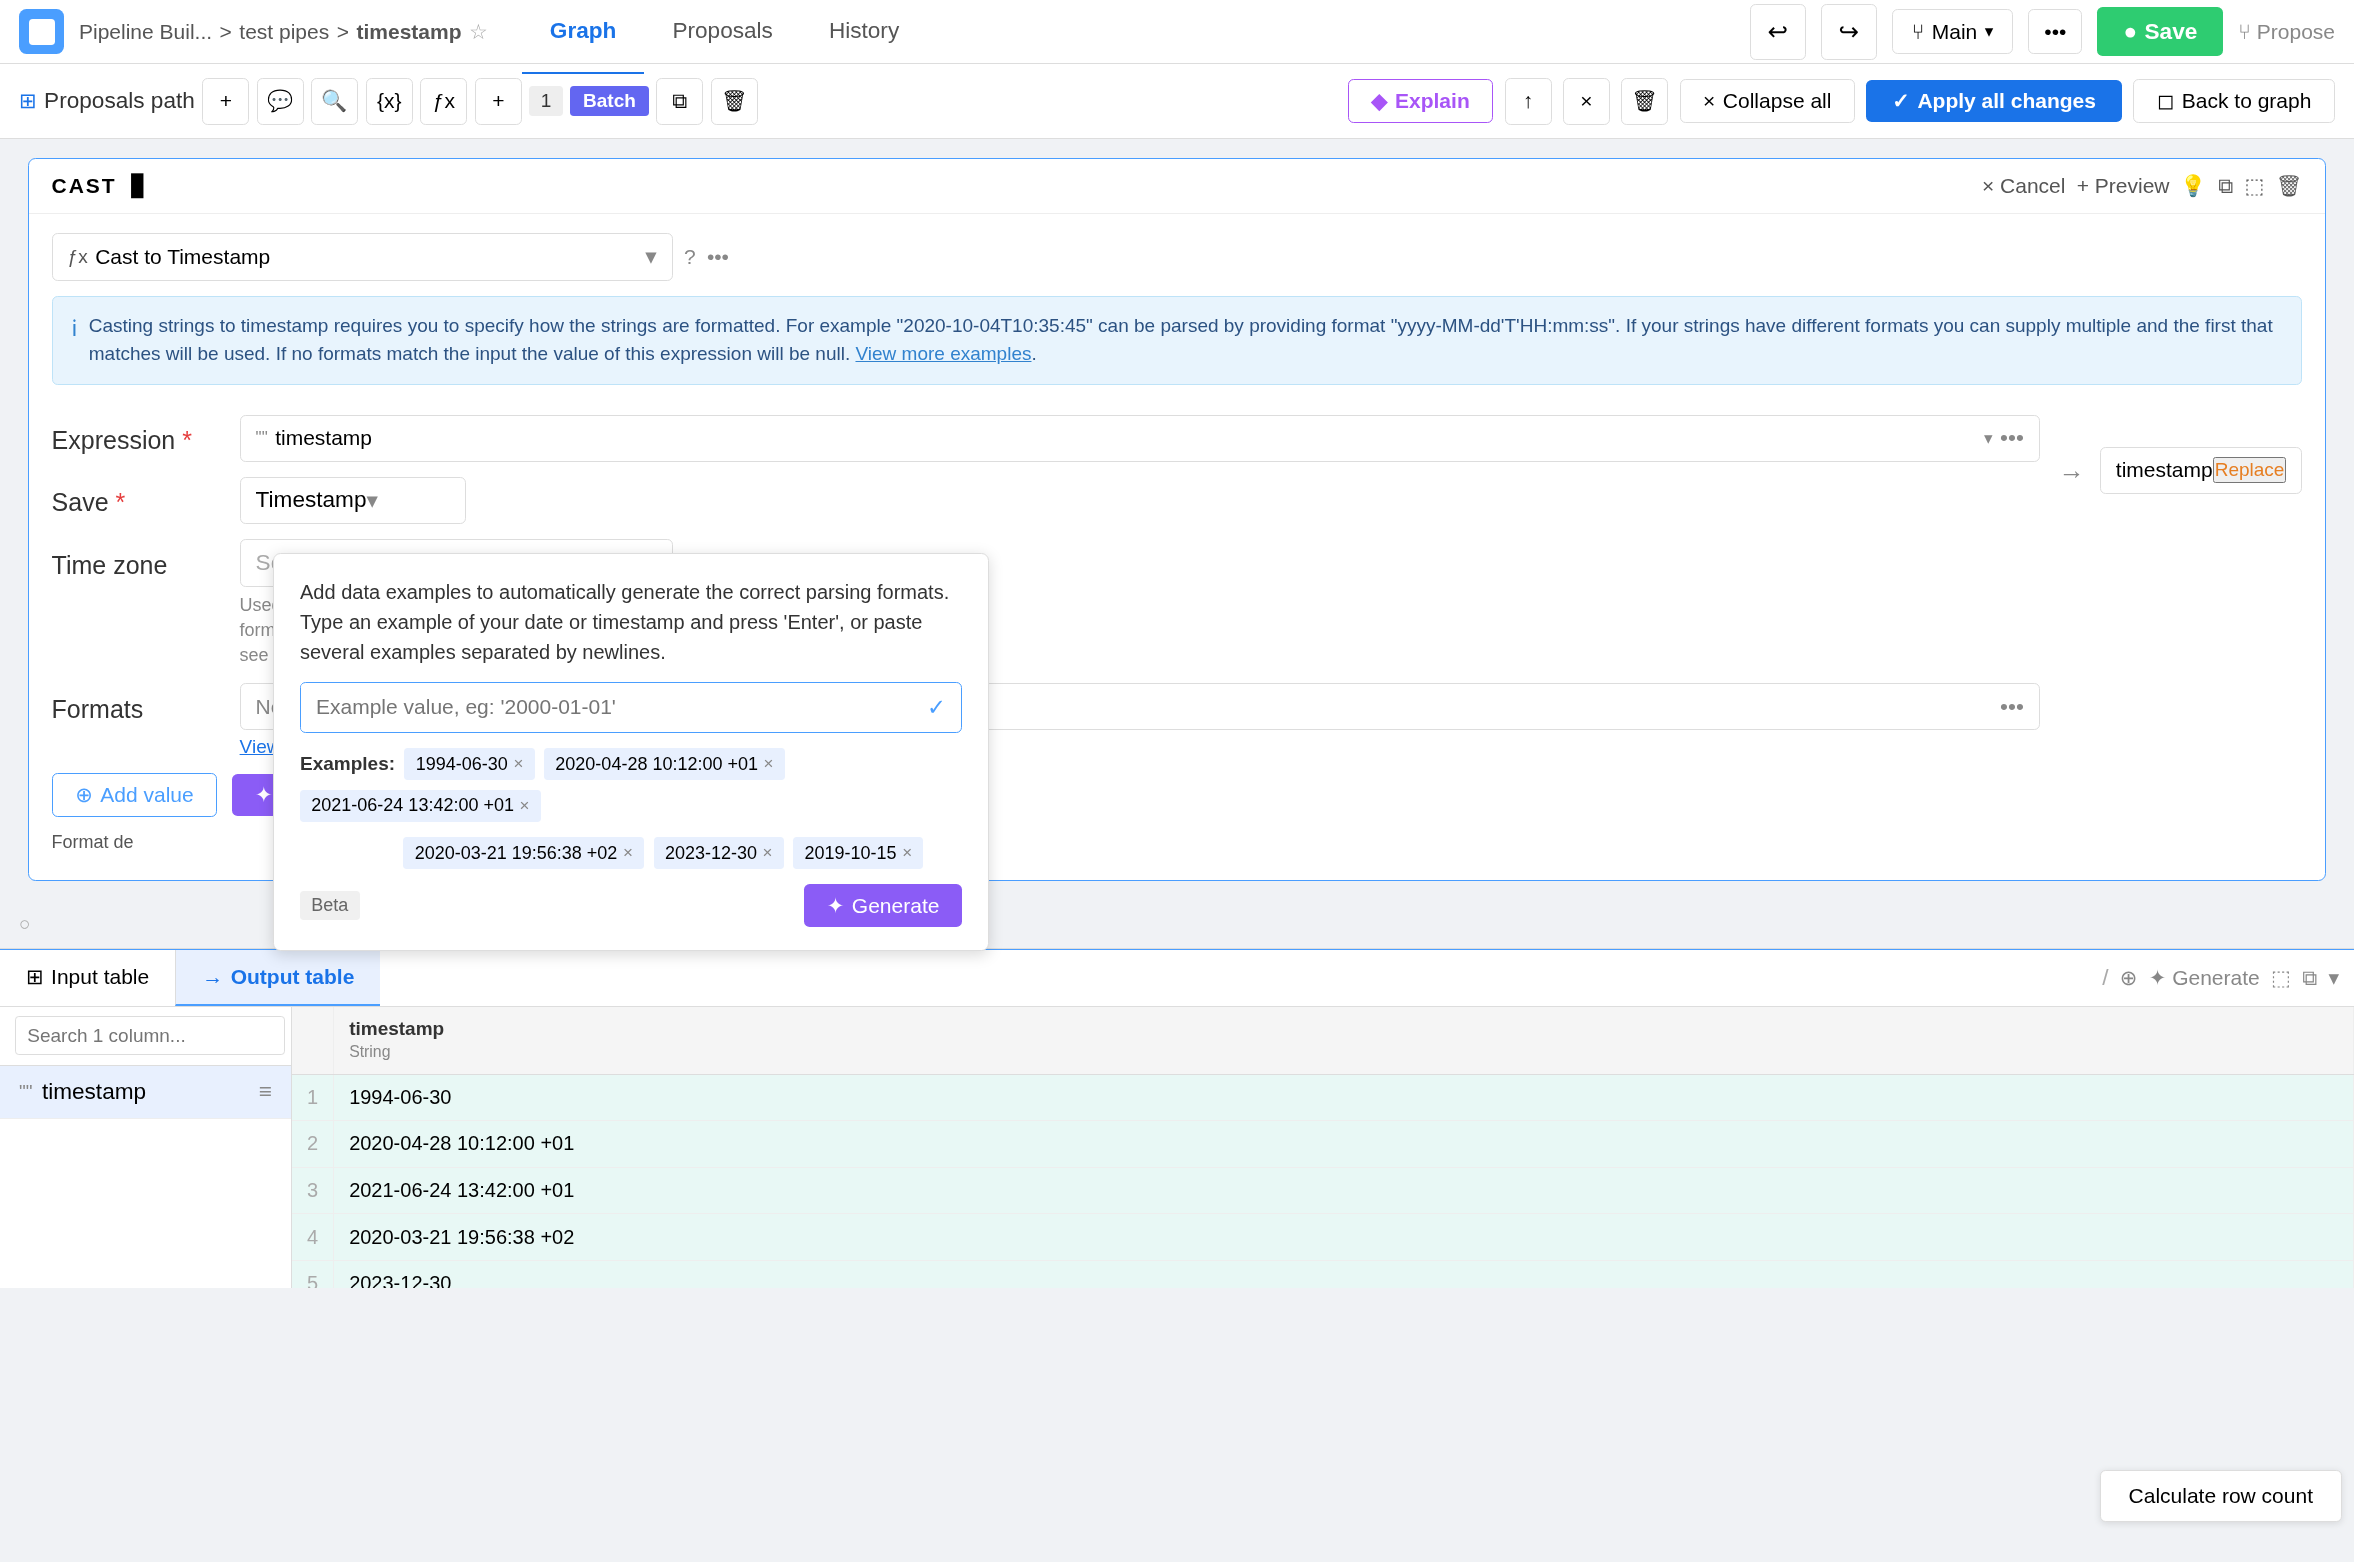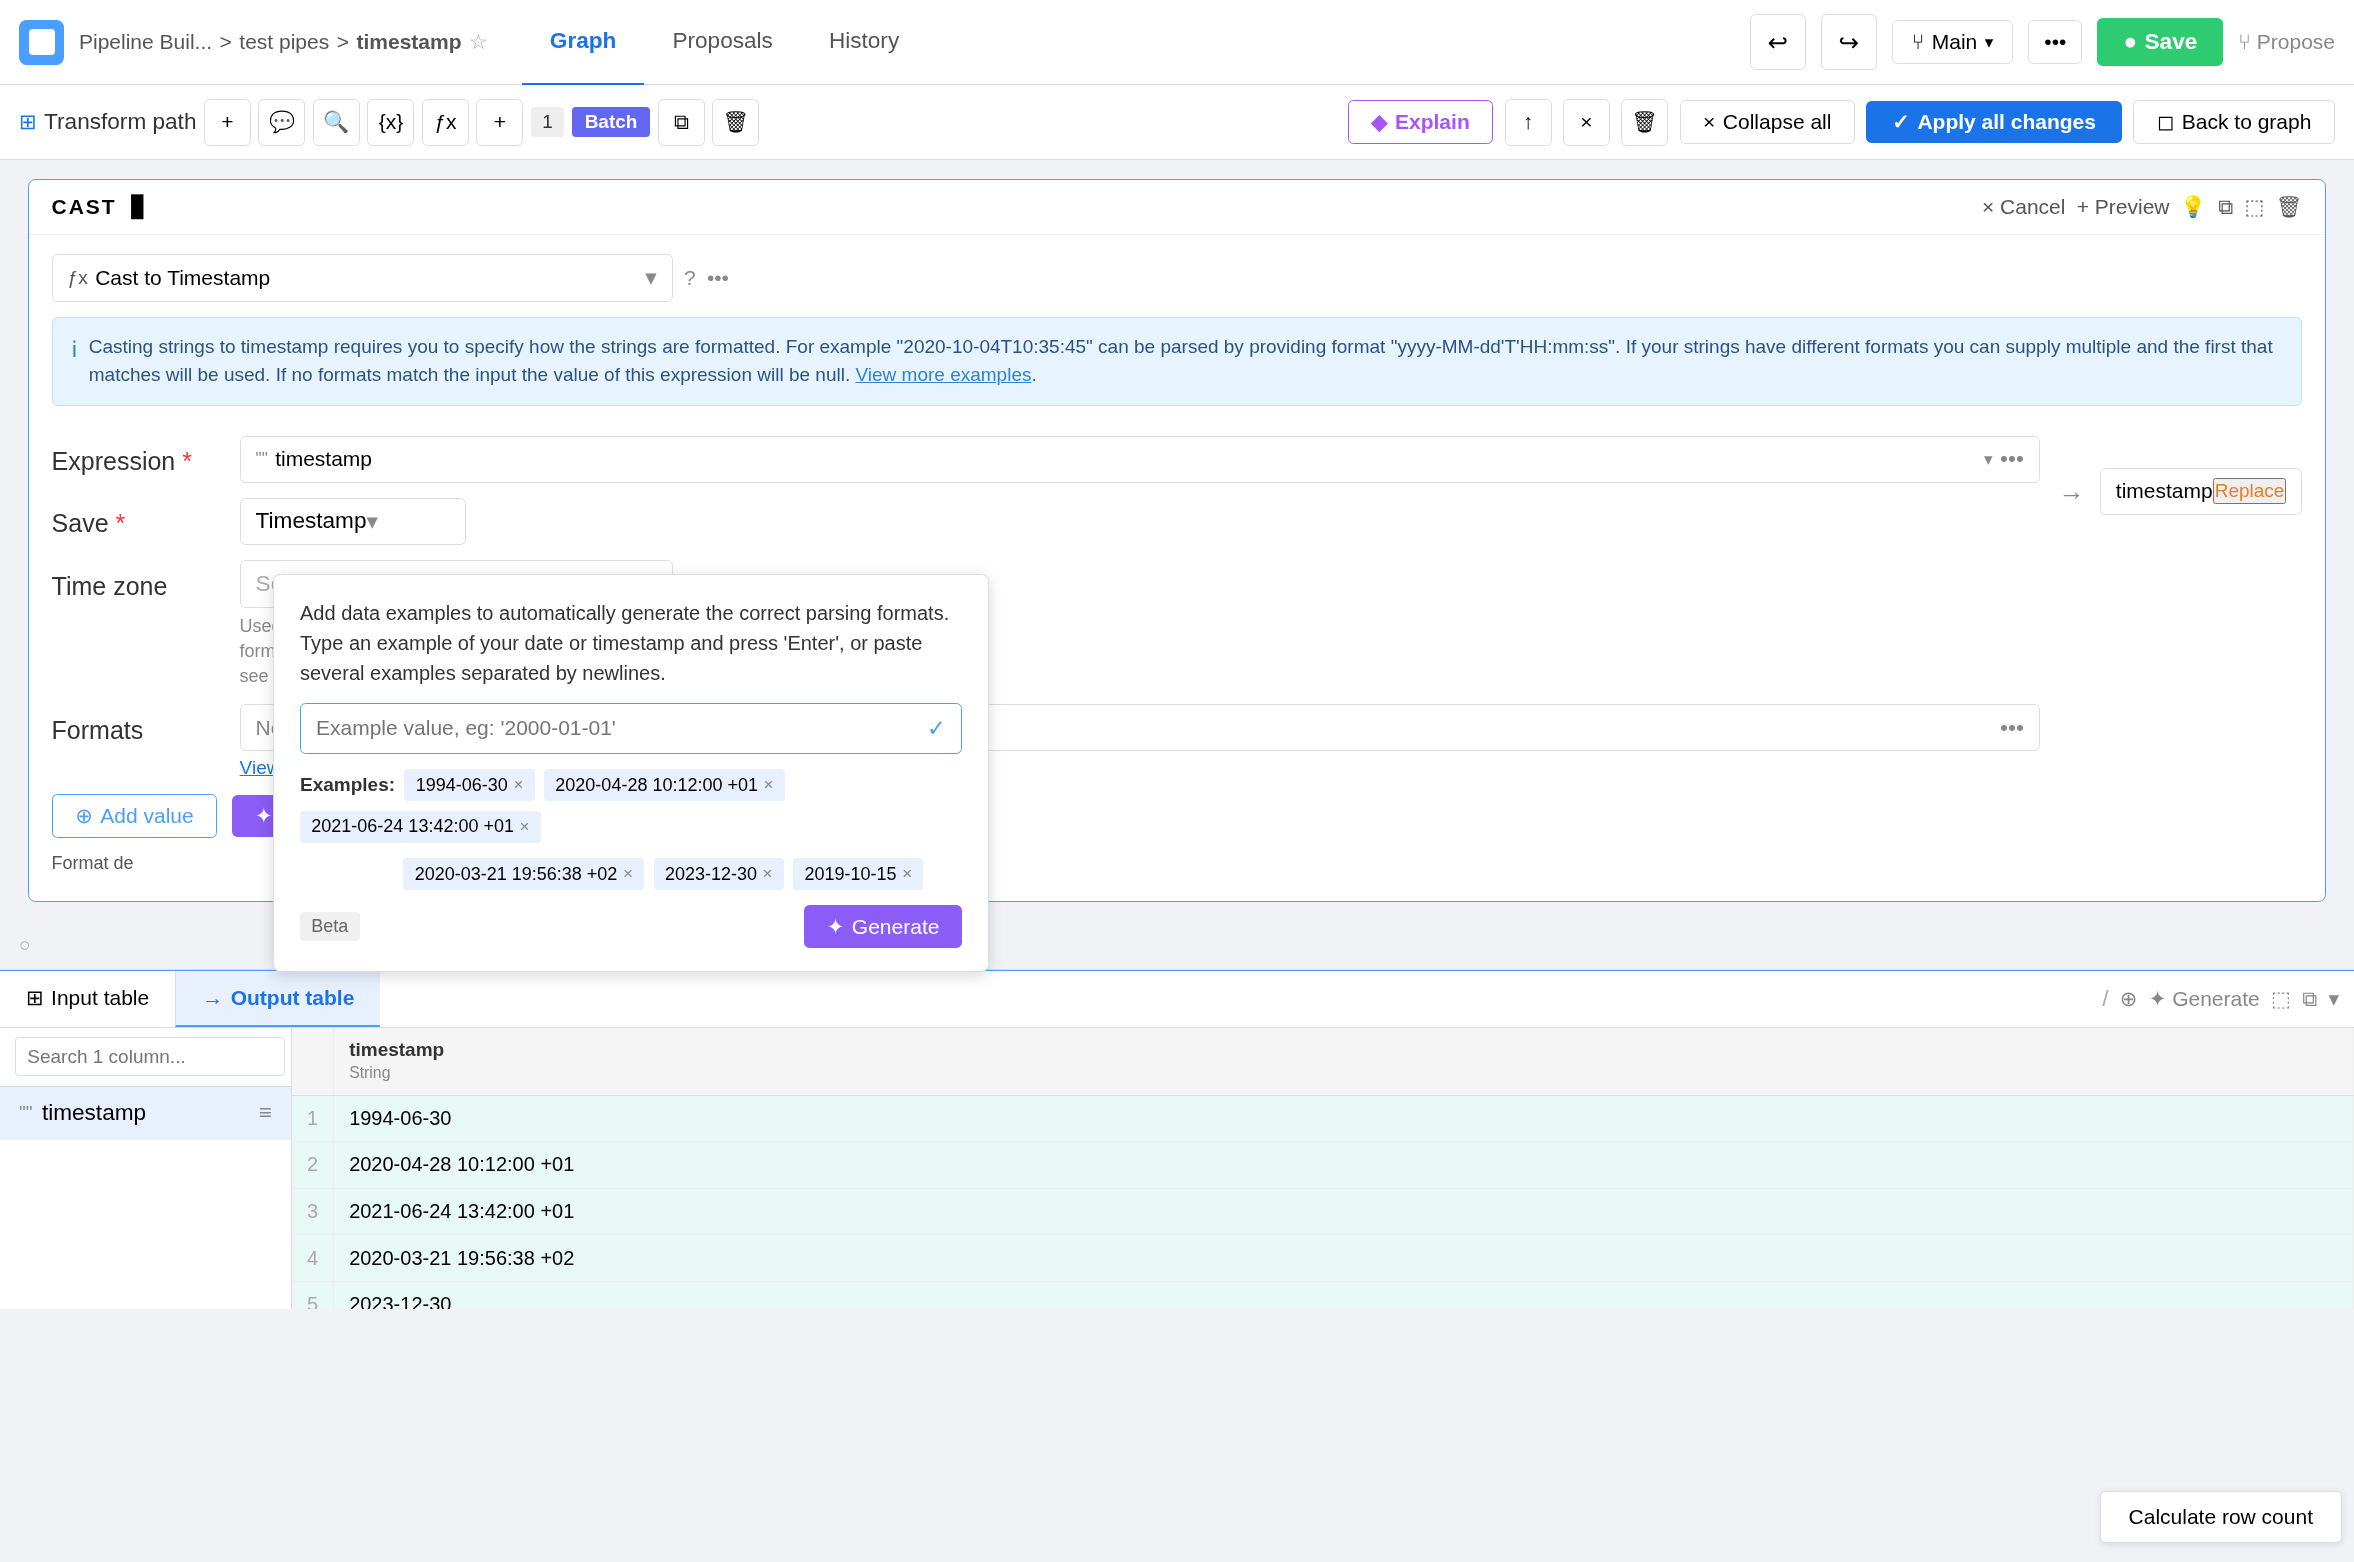--- a/index.html
+++ b/index.html
@@ -8,7 +8,7 @@
     
     .top-bar {
       display: flex; align-items: center; background: #fff; border-bottom: 0.9px solid #ddd;
-      height: 85px; padding: 0 19px; gap: 15px;
+      height: 64px; padding: 0 19px; gap: 15px;
     }
     .logo { width: 45px; height: 45px; background: #4a9eff; border-radius: 7.5px; display: flex; align-items: center; justify-content: center; }
     .logo-inner { width: 26px; height: 26px; background: #fff; border-radius: 3.8px; }

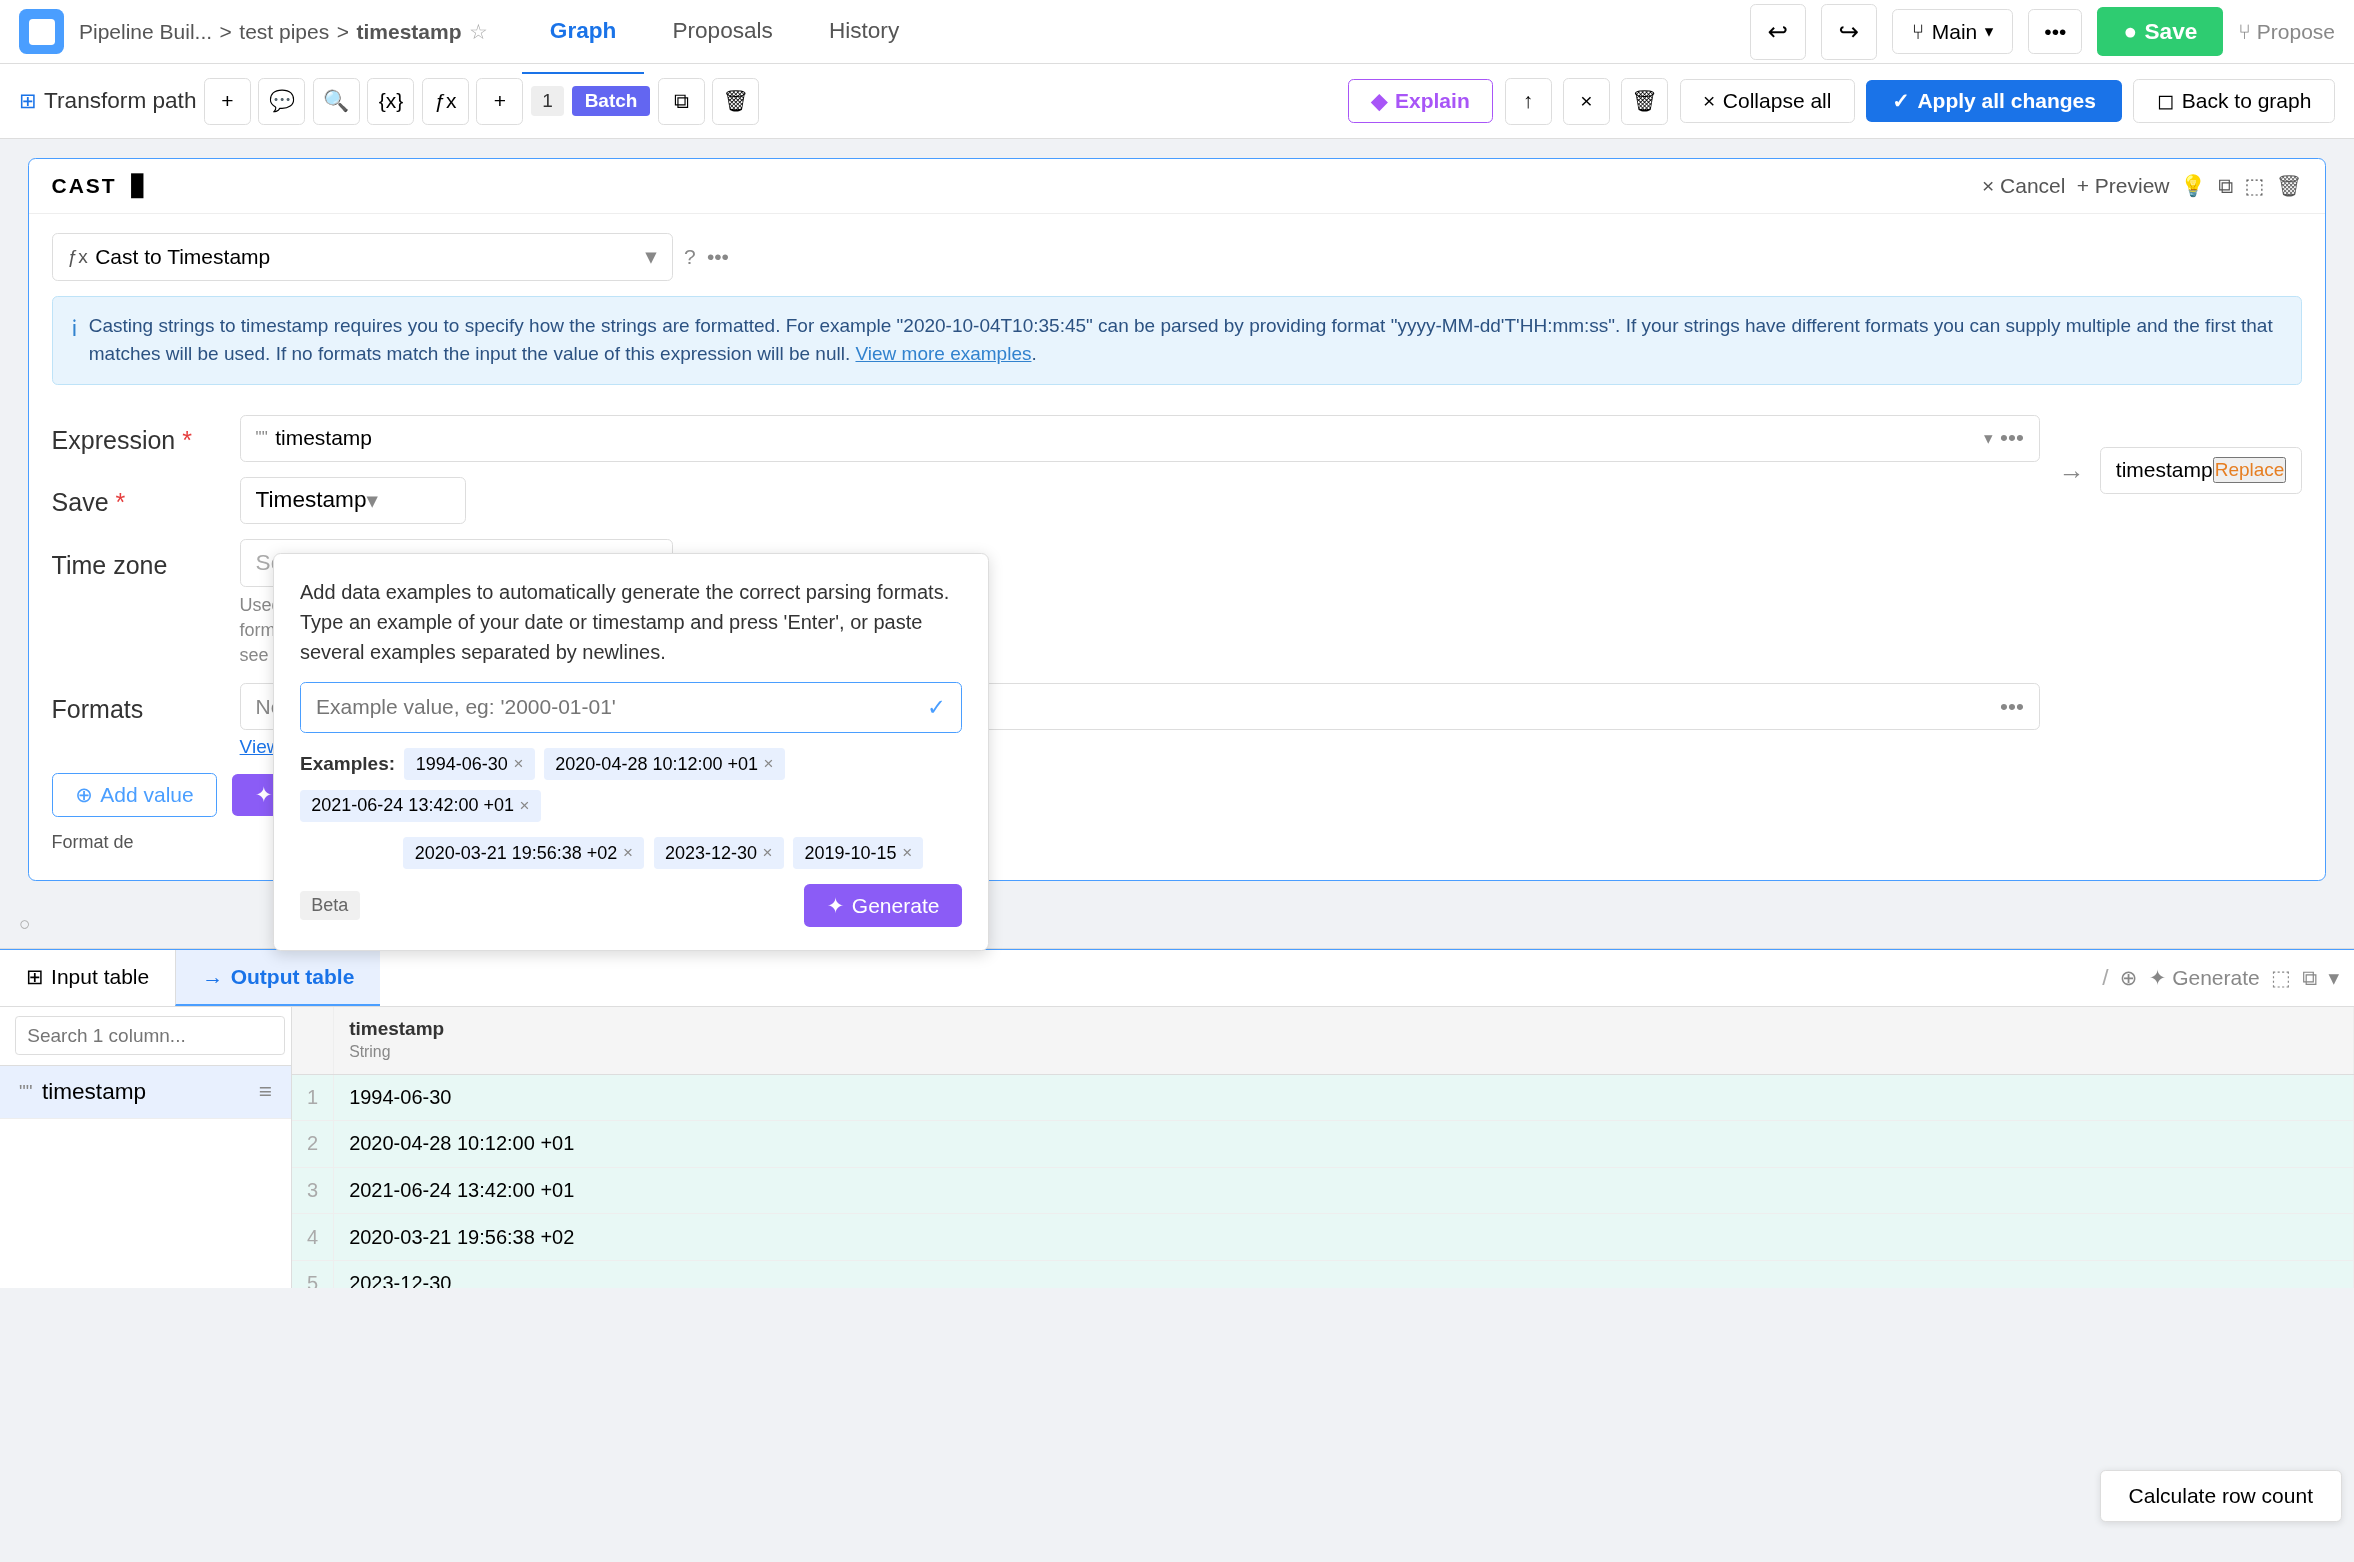--- a/index.html
+++ b/index.html
@@ -185,7 +185,7 @@
 <div class="toolbar2">
   <div class="toolbar2-left">
     <span style="color:#1a73e8; font-size:21px;">⊞</span>
-    <span class="transform-label">Transform path</span>
+    <span class="transform-label">Proposals path</span>
     <button class="toolbar2-btn">+</button>
     <button class="toolbar2-btn">💬</button>
     <button class="toolbar2-btn">🔍</button>

